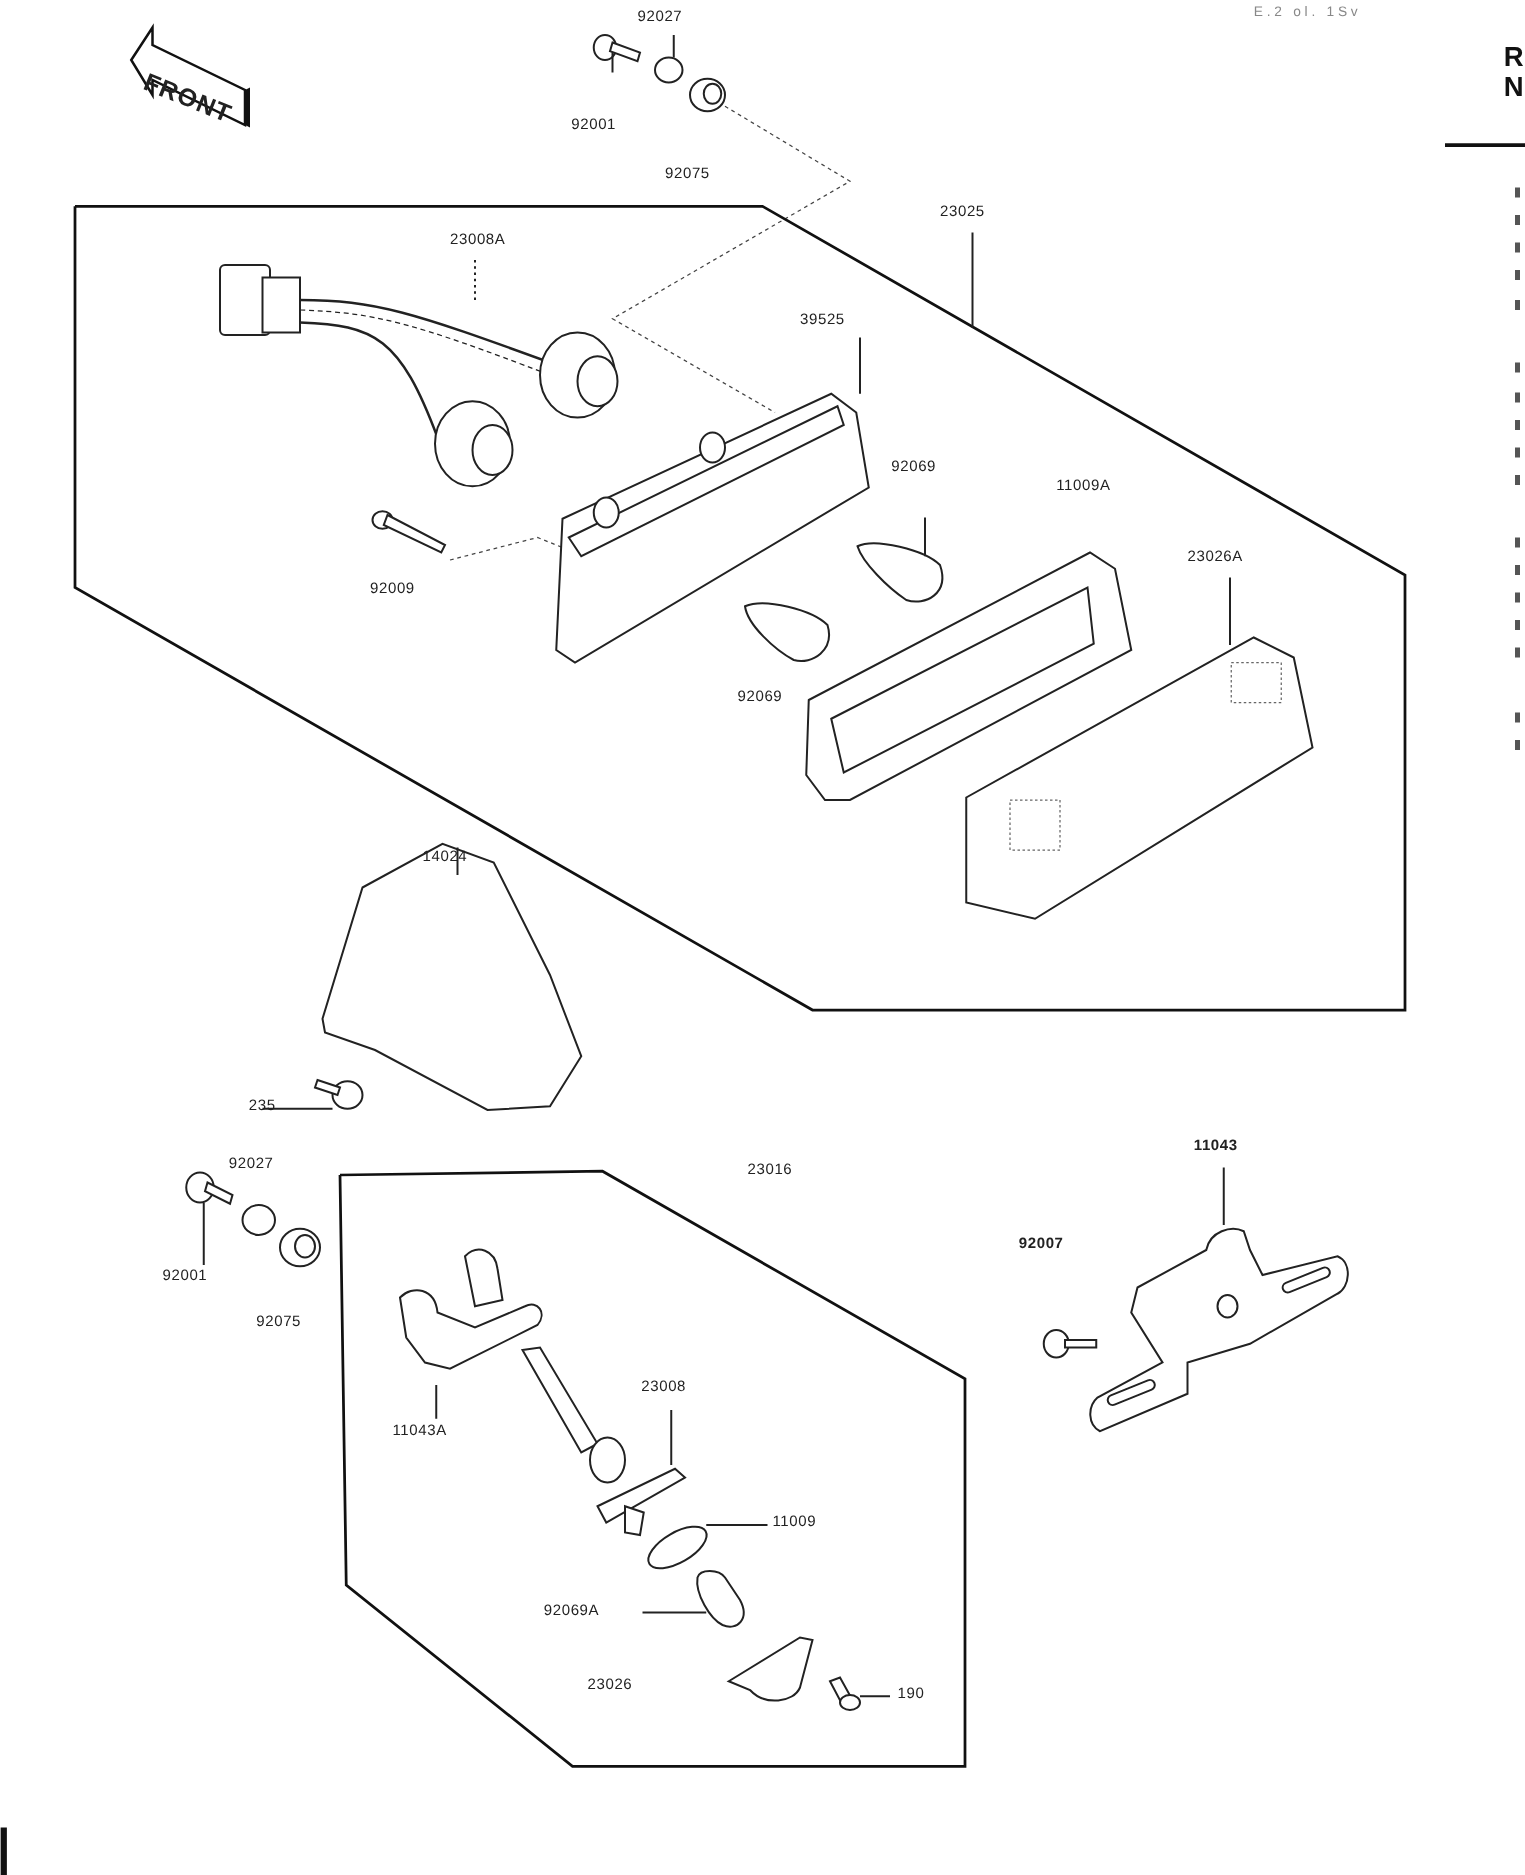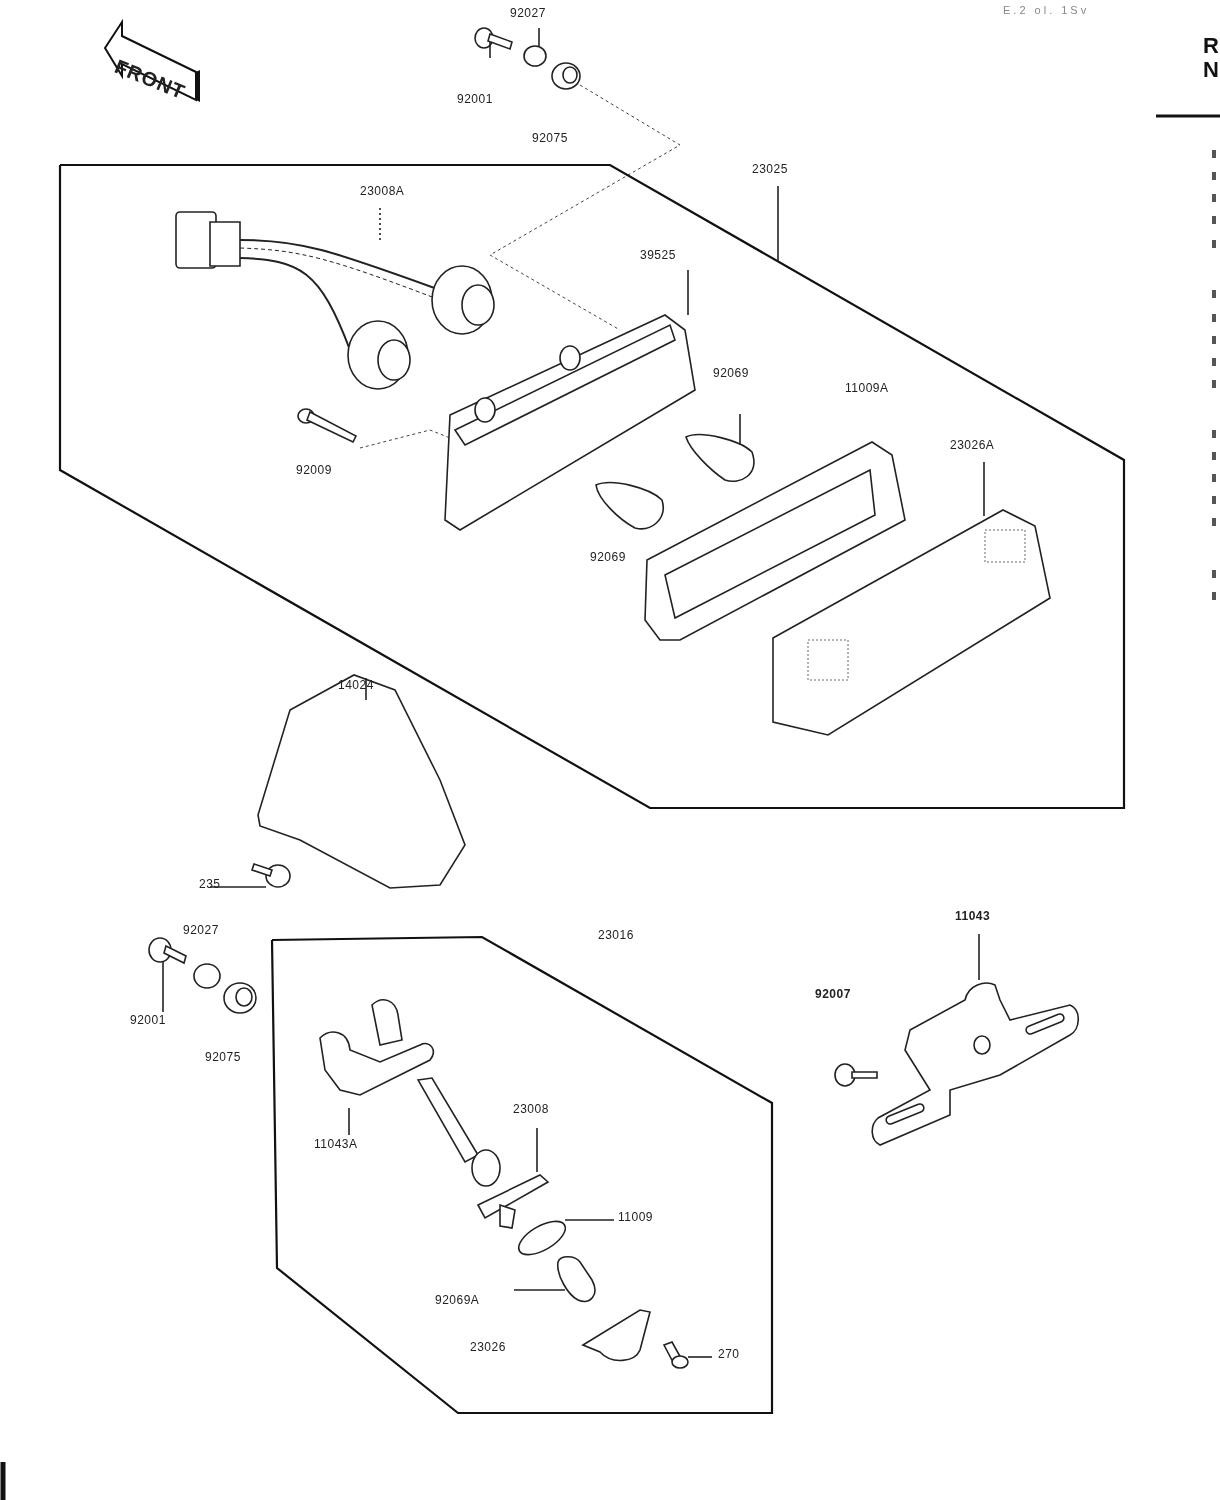--- a/index.html
+++ b/index.html
@@ -197,7 +197,7 @@
 <div class="lbl" style="left:314px; top:1137px;">11043A</div>
 <div class="lbl" style="left:513px; top:1102px;">23008</div>
 <div class="lbl" style="left:618px; top:1210px;">11009</div>
-<div class="lbl" style="left:435px; top:1281px;margin-top:12px;">92069A</div>
+<div class="lbl" style="left:435px; top:1281px;">92069A</div>
 <div class="lbl" style="left:470px; top:1340px;">23026</div>
 <div class="lbl" style="left:718px; top:1347px;">270</div>
 <div class="lbl" style="left:955px; top:909px;font-weight:bold;">11043</div>

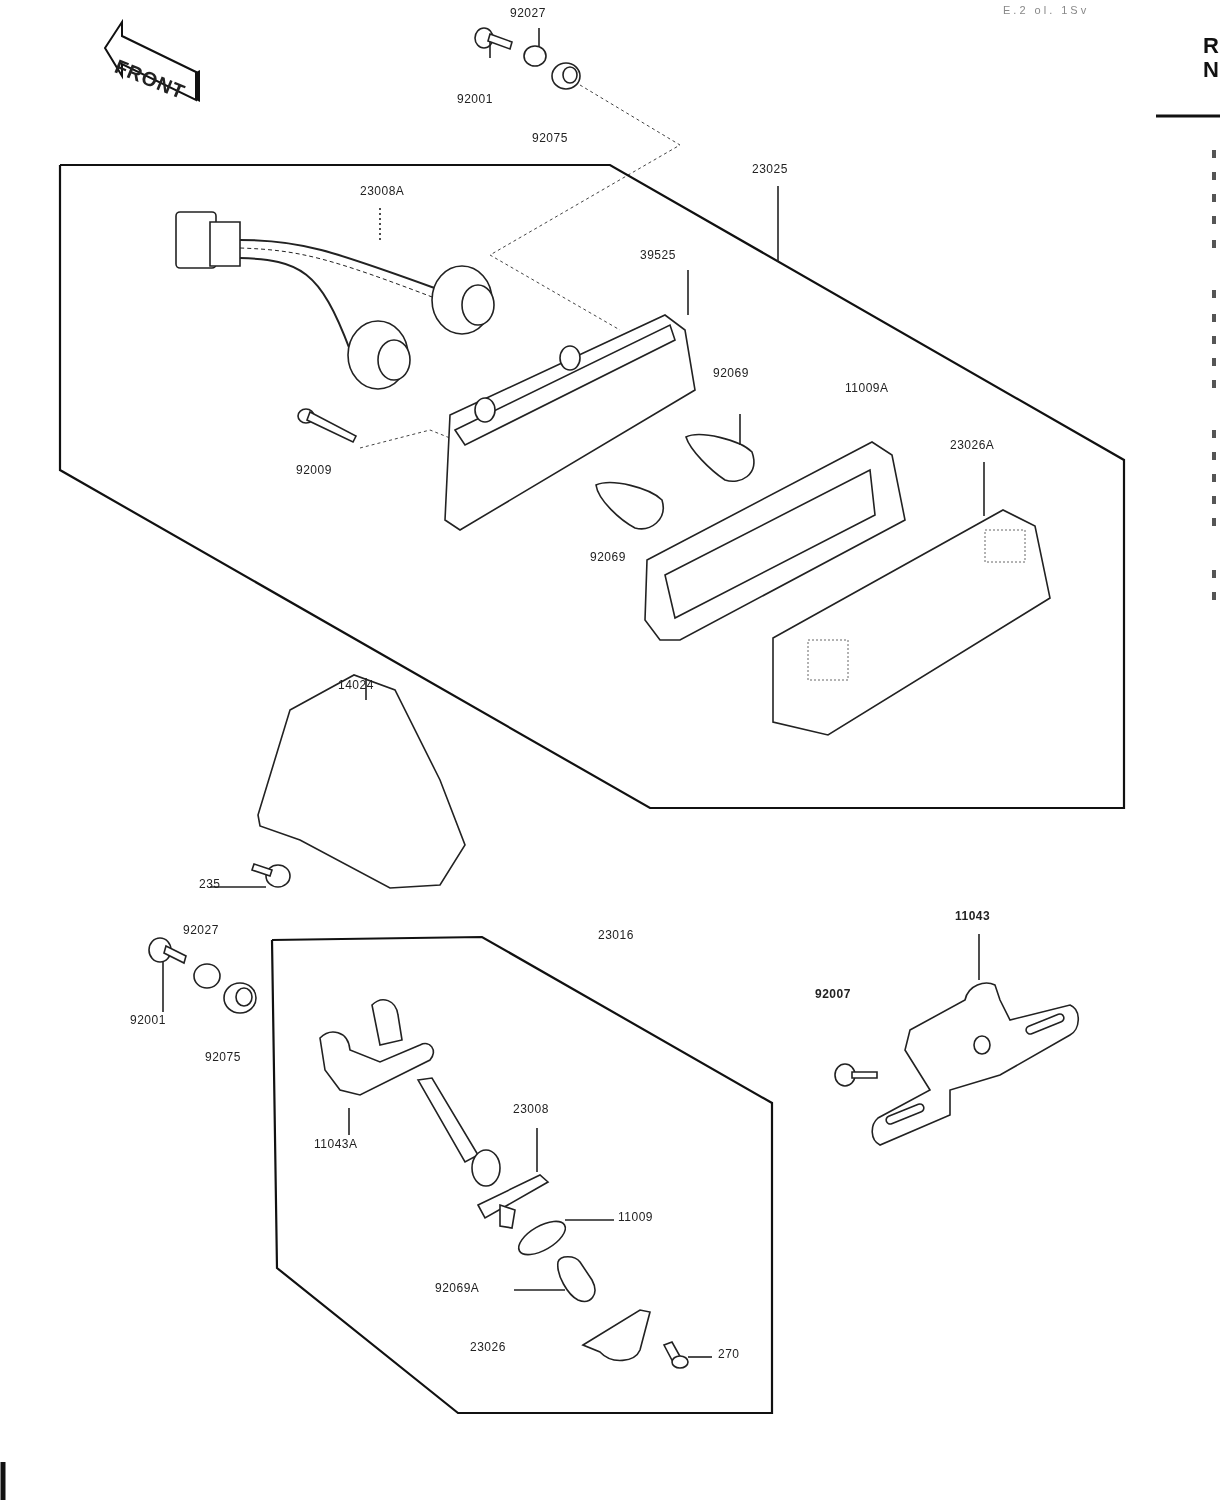--- a/index.html
+++ b/index.html
@@ -199,7 +199,7 @@
 <div class="lbl" style="left:618px; top:1210px;">11009</div>
 <div class="lbl" style="left:435px; top:1281px;">92069A</div>
 <div class="lbl" style="left:470px; top:1340px;">23026</div>
-<div class="lbl" style="left:718px; top:1347px;">270</div>
+<div class="lbl" style="left:718px; top:1347px;">190</div>
 <div class="lbl" style="left:955px; top:909px;font-weight:bold;">11043</div>
 <div class="lbl" style="left:815px; top:987px;font-weight:bold;">92007</div>
 

